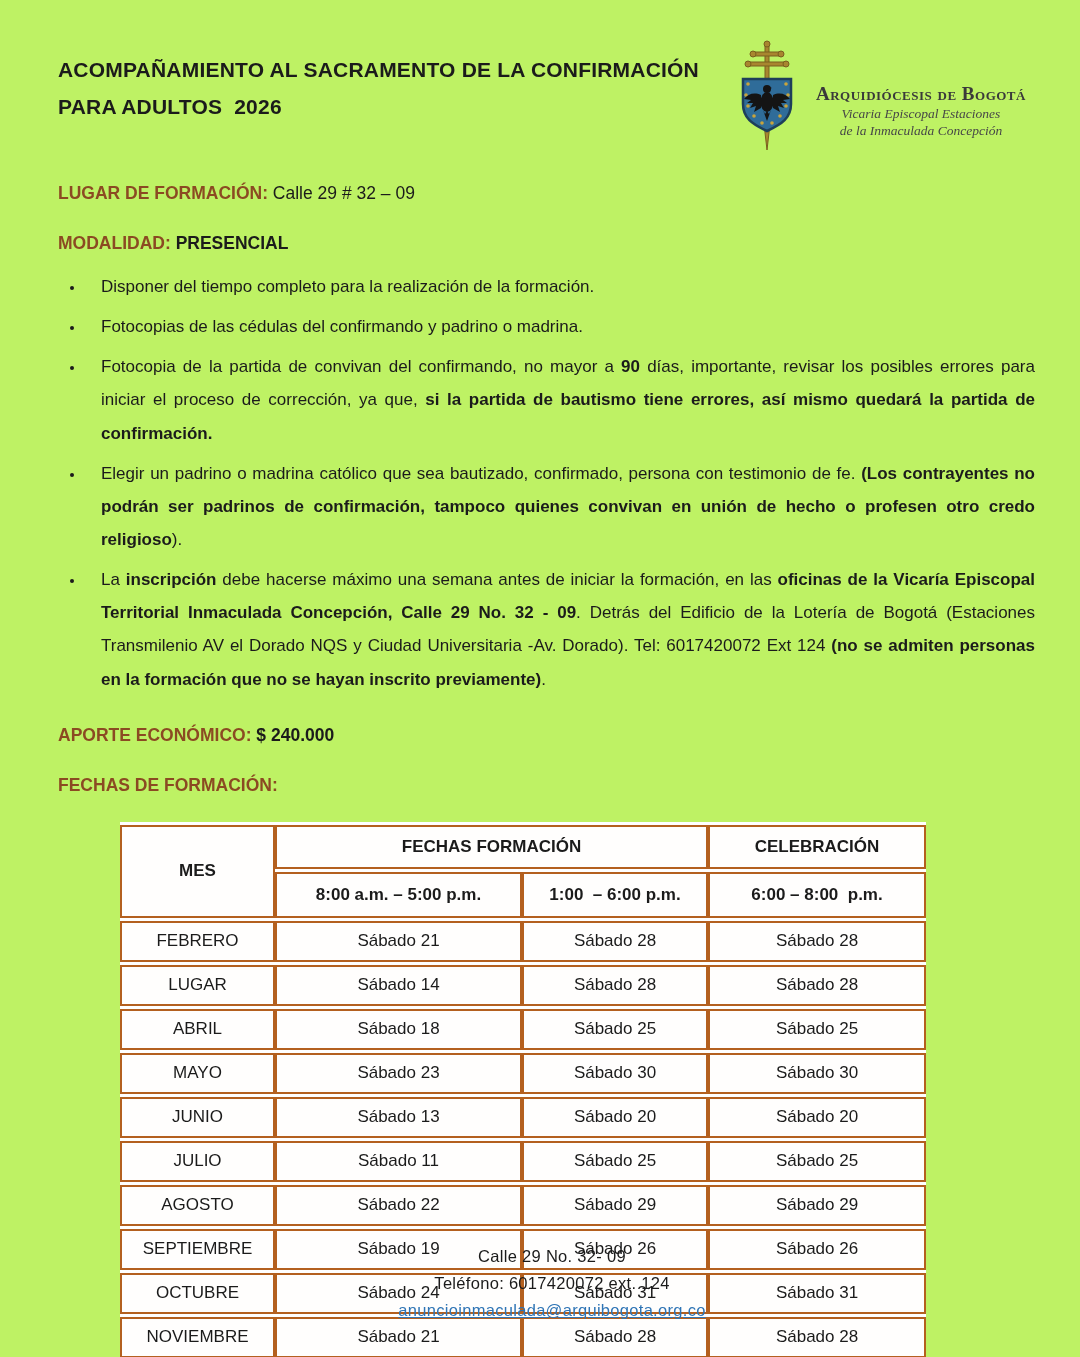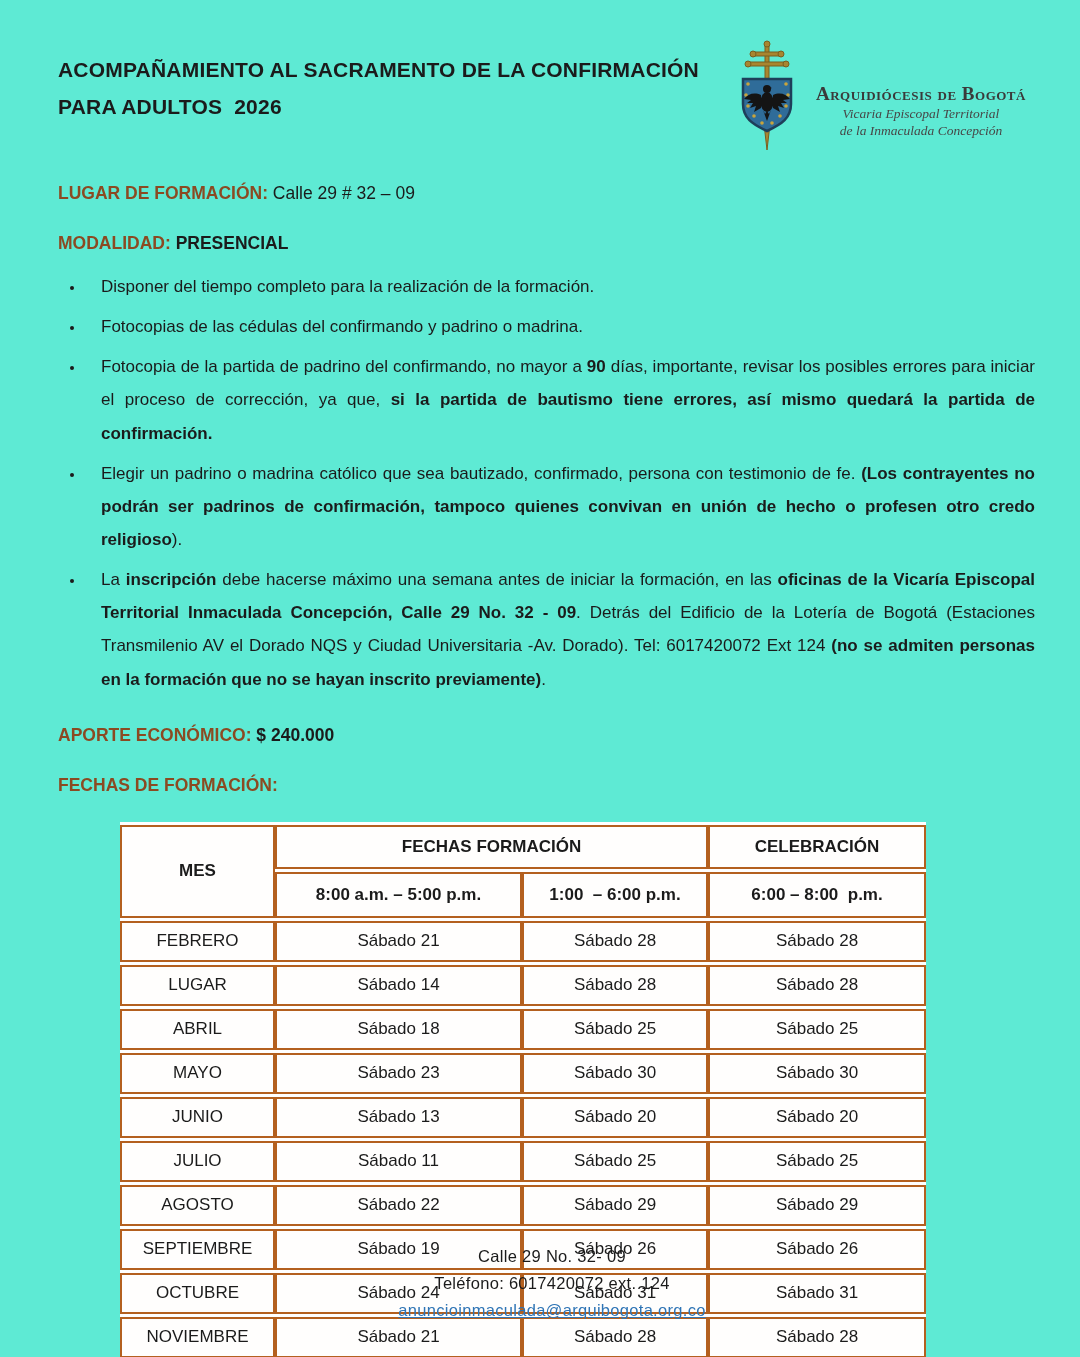--- a/index.html
+++ b/index.html
@@ -22,7 +22,7 @@
     width:1080px;
     height:1357px;
     margin:0 auto;
-    background:#5eead4;
+    background:#bef264;
     overflow:hidden;
   }
   .pre{white-space:pre-wrap;}

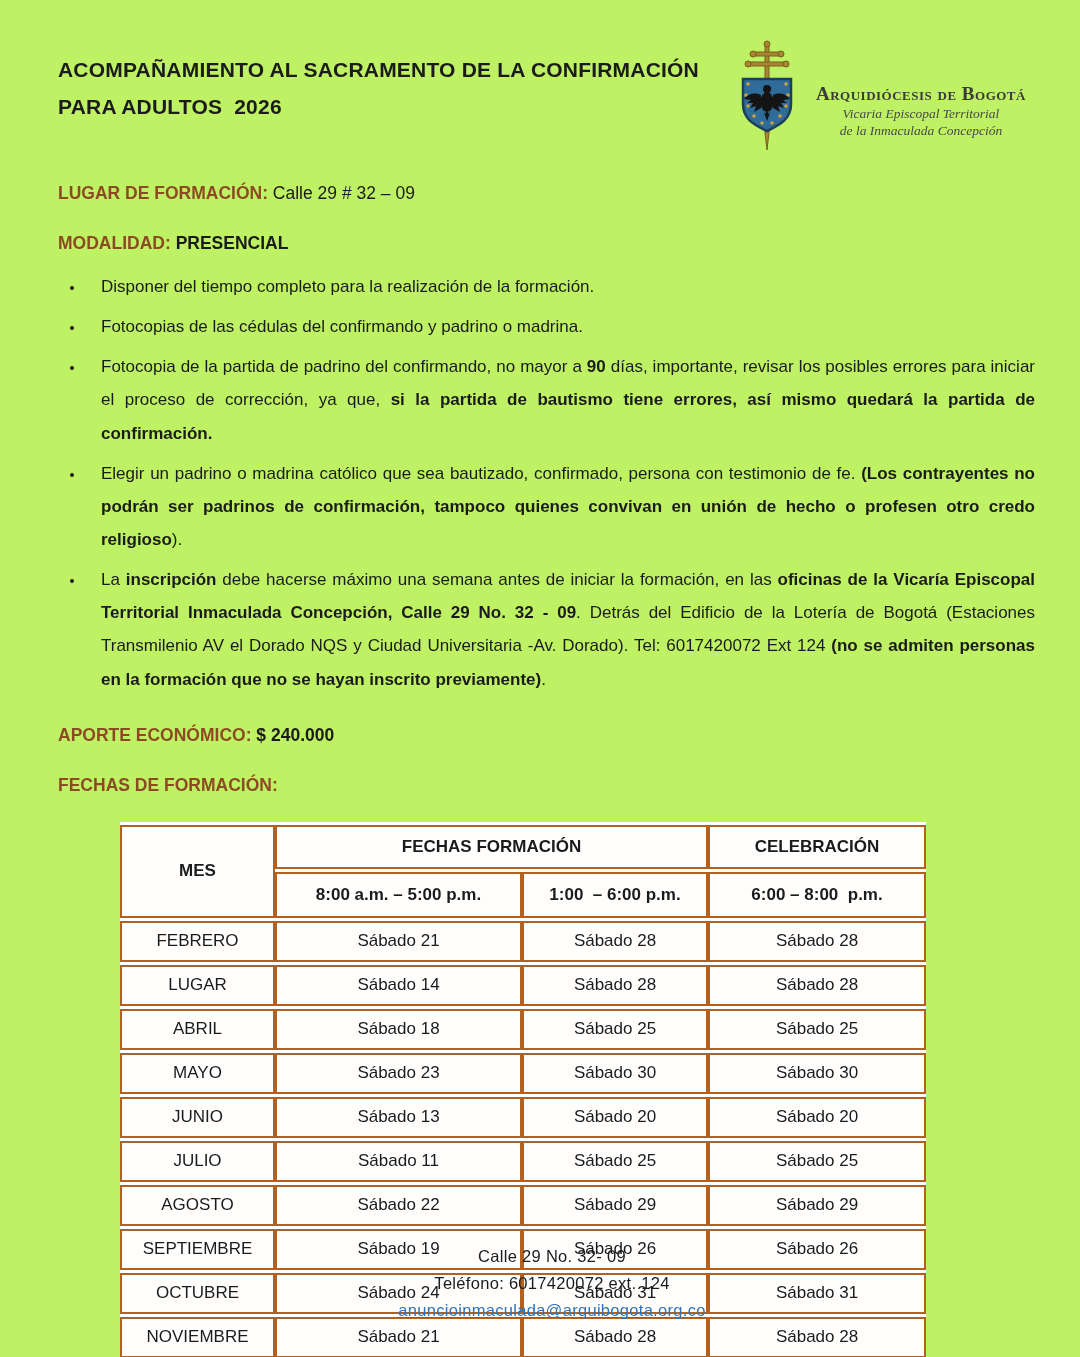--- a/index.html
+++ b/index.html
@@ -180,7 +180,7 @@
       </svg>
       <div class="logo-text">
         <div class="logo-org">Arquidiócesis de Bogotá</div>
-        <div class="logo-sub">Vicaria Episcopal Territorial</div>
+        <div class="logo-sub">Vicaria Episcopal Estaciones</div>
         <div class="logo-sub">de la Inmaculada Concepción</div>
       </div>
     </div>

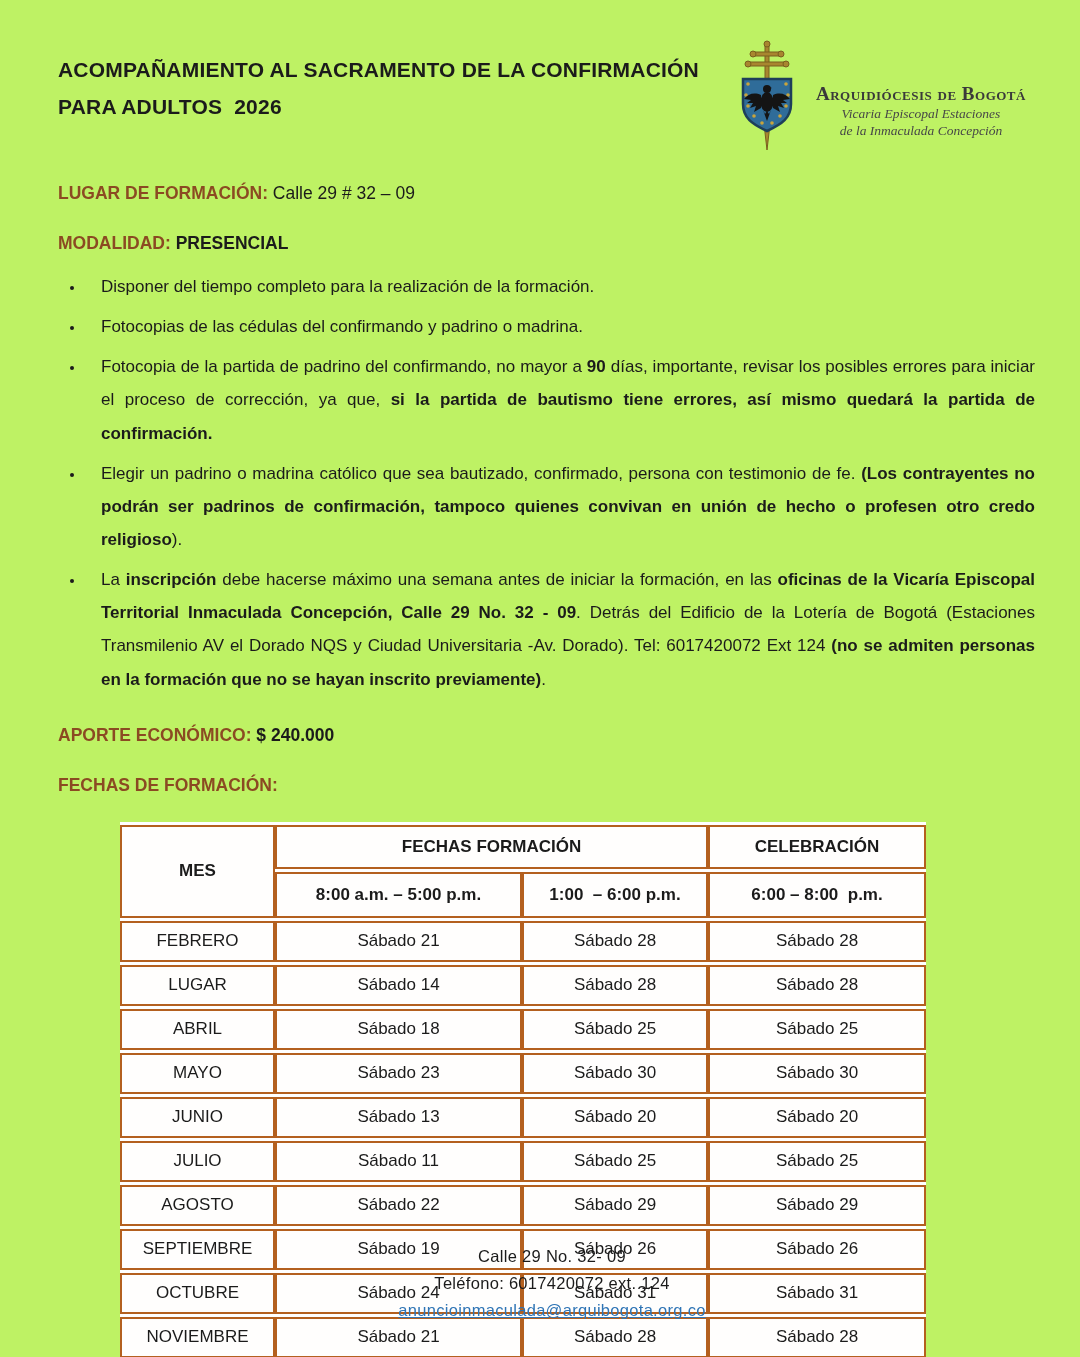--- a/index.html
+++ b/index.html
@@ -199,7 +199,7 @@
     <ul class="bullets" id="bullets">
         <li><span>Disponer del tiempo completo para la realización de la formación.</span></li>
         <li><span>Fotocopias de las cédulas del confirmando y padrino o madrina.</span></li>
-        <li><span>Fotocopia de la partida de padrino del confirmando, no mayor a </span><b>90</b><span> días,  importante, revisar los posibles errores para iniciar el proceso de corrección, ya que, </span><b>si la partida de bautismo tiene errores, así mismo quedará la partida de confirmación.</b></li>
+        <li><span>Fotocopia de la partida de convivan del confirmando, no mayor a </span><b>90</b><span> días,  importante, revisar los posibles errores para iniciar el proceso de corrección, ya que, </span><b>si la partida de bautismo tiene errores, así mismo quedará la partida de confirmación.</b></li>
         <li><span>Elegir un padrino o madrina católico que sea bautizado, confirmado, persona con testimonio de fe. </span><b>(Los contrayentes no podrán ser padrinos de confirmación, tampoco quienes convivan en unión de hecho o profesen otro credo religioso</b><span>).</span></li>
         <li><span>La </span><b>inscripción</b><span> debe hacerse máximo una semana antes de iniciar la formación, en las </span><b>oficinas de la Vicaría Episcopal Territorial Inmaculada Concepción, Calle 29 No. 32 - 09</b><span>. Detrás del Edificio de la Lotería de Bogotá (Estaciones Transmilenio AV el Dorado NQS y Ciudad Universitaria -Av. Dorado). Tel: 6017420072 Ext 124 </span><b>(no se admiten personas en la formación que no se hayan inscrito previamente)</b><span>.</span></li>
       </ul>

